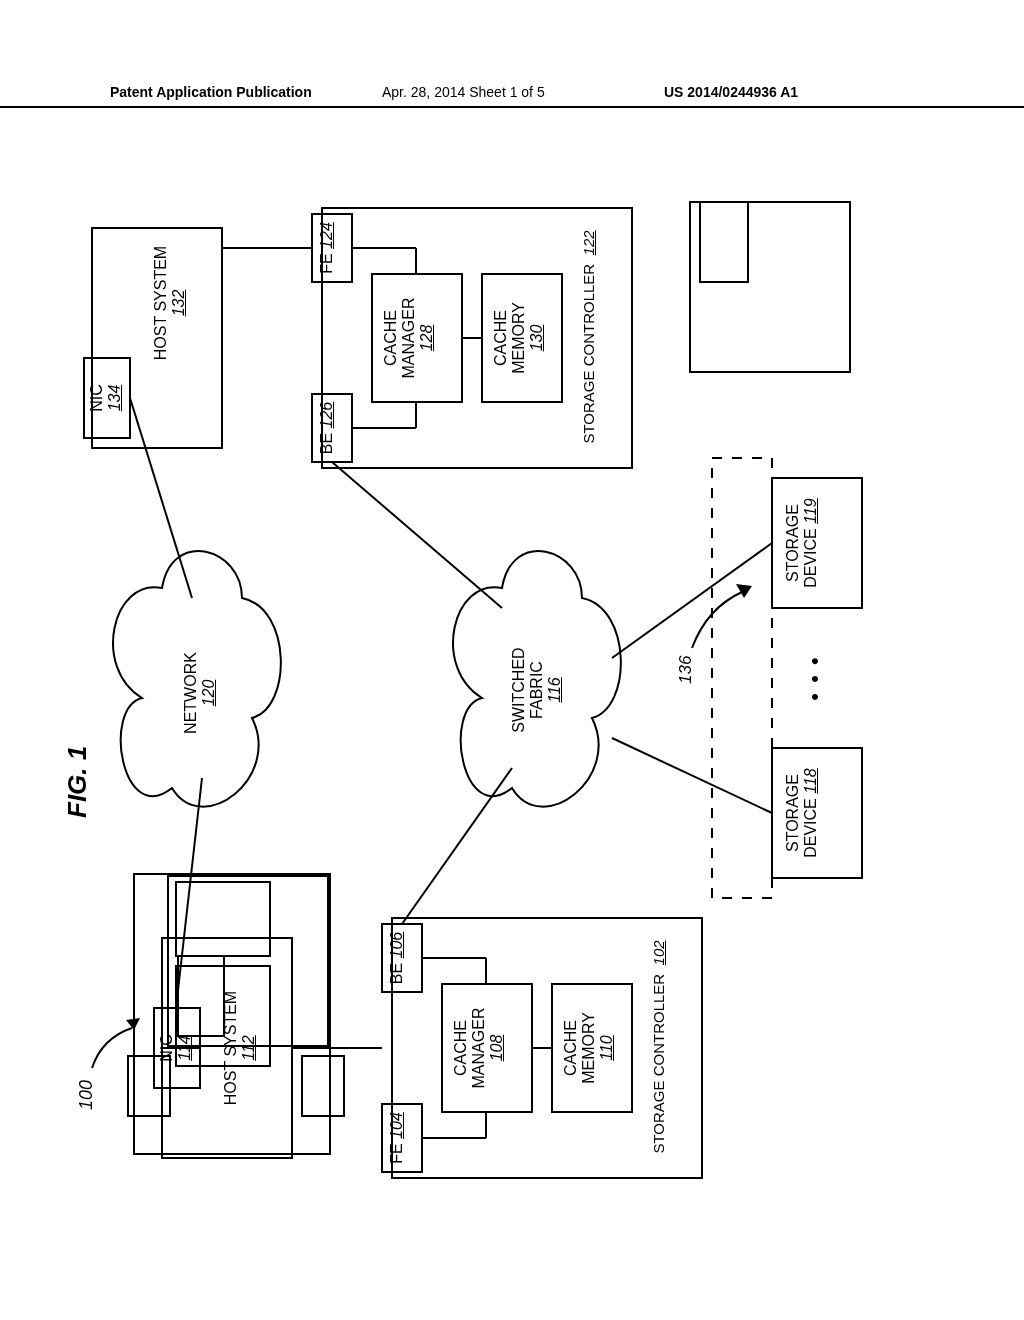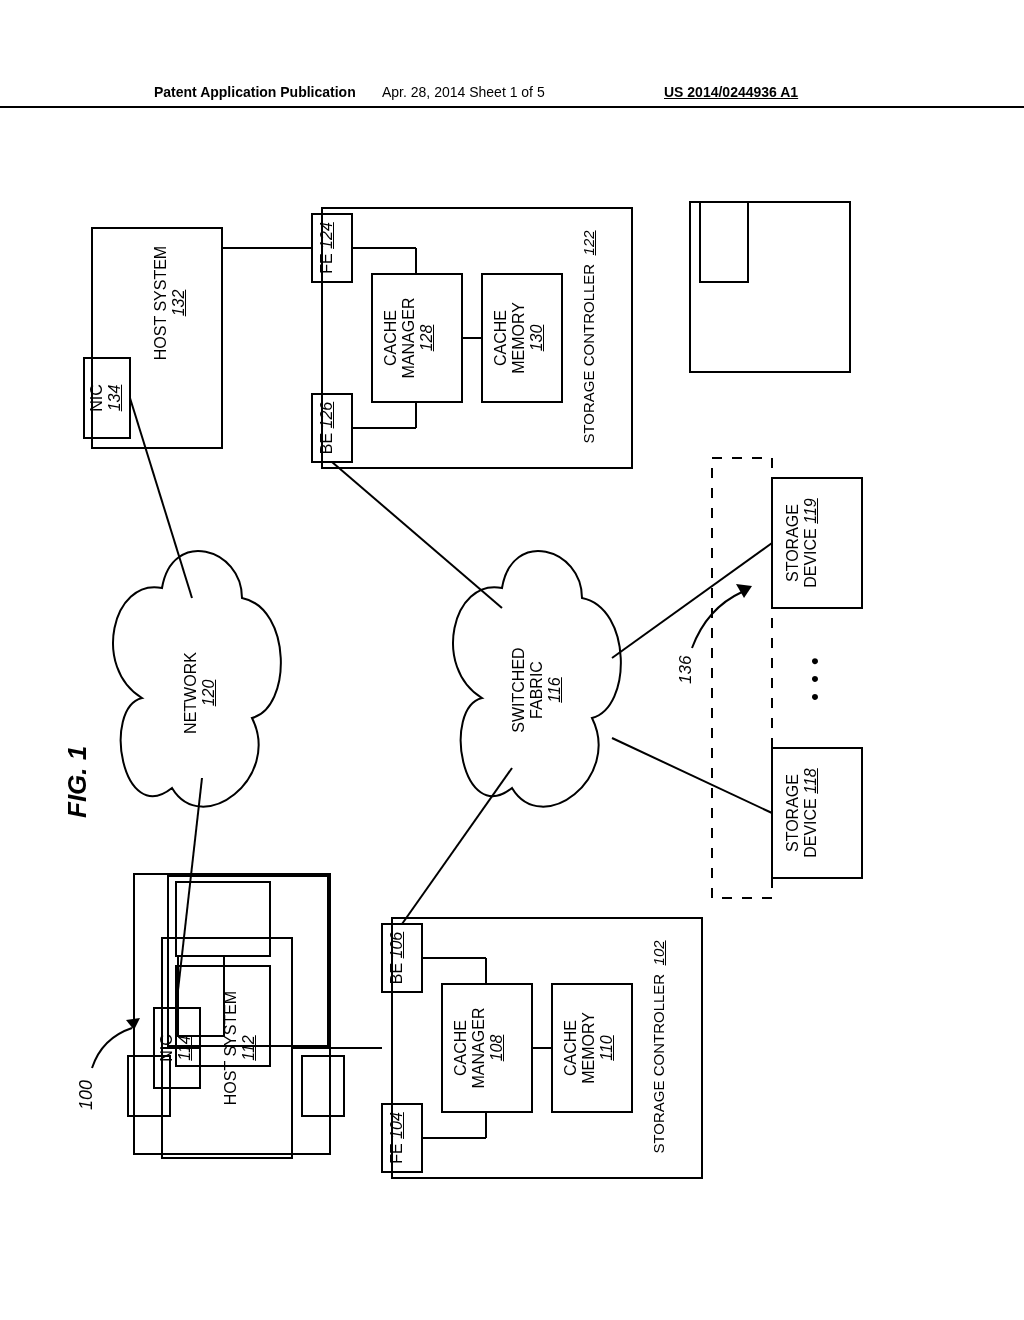--- a/index.html
+++ b/index.html
@@ -22,7 +22,7 @@
     height: 24px;
     border-bottom: 2px solid #000;
   }
-  .ph-left { position: absolute; left: 110px; top: 0; font-weight: bold; margin-left: 44px; }
+  .ph-left { position: absolute; left: 110px; top: 0; font-weight: bold; }
   .ph-mid  { position: absolute; left: 382px; top: 0; }
   .ph-right{ position: absolute; left: 664px; top: 0; font-weight: bold; text-decoration: underline; }
 

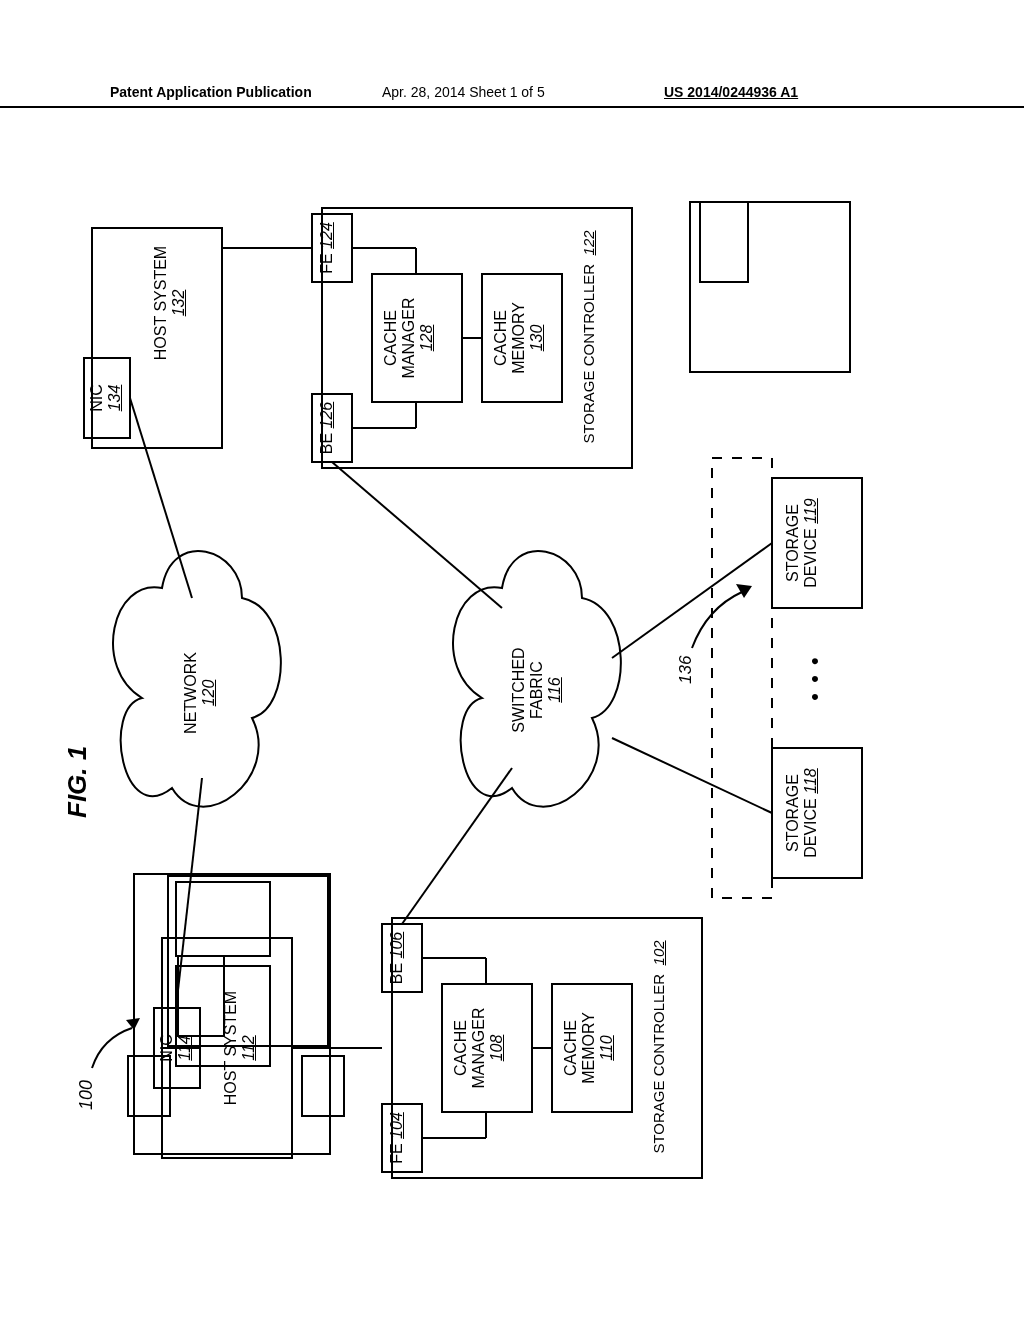--- a/index.html
+++ b/index.html
@@ -24,7 +24,7 @@
   }
   .ph-left { position: absolute; left: 110px; top: 0; font-weight: bold; }
   .ph-mid  { position: absolute; left: 382px; top: 0; }
-  .ph-right{ position: absolute; left: 664px; top: 0; font-weight: bold; text-decoration: underline; }
+  .ph-right{ position: absolute; left: 664px; top: 0; font-weight: bold; }
 
   .stage {
     position: absolute;

